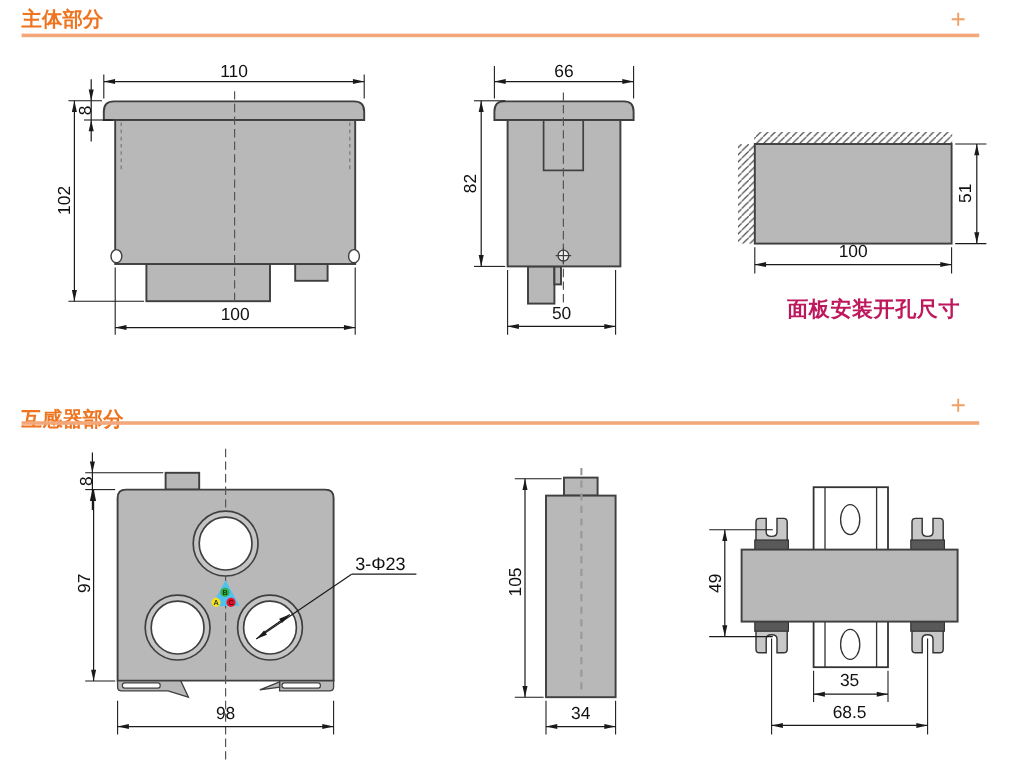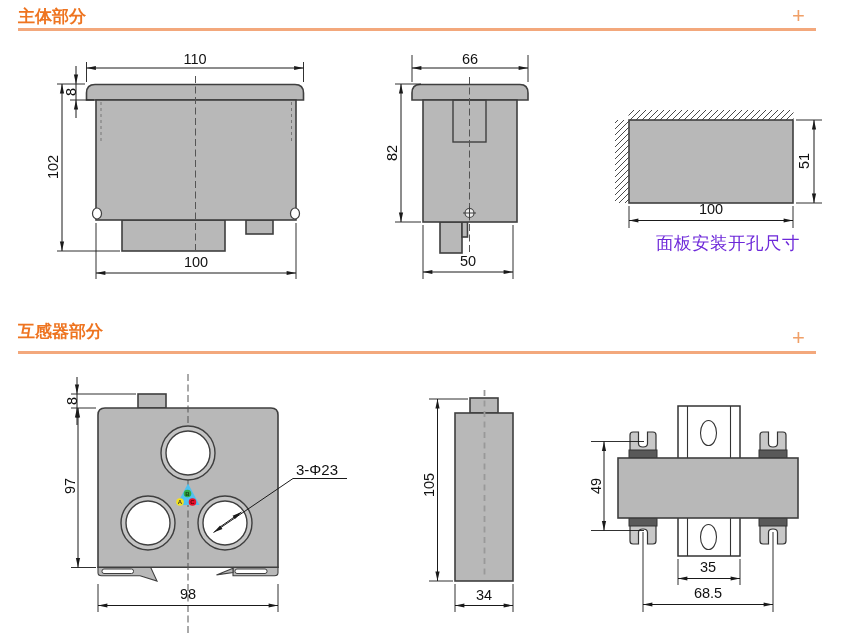--- a/index.html
+++ b/index.html
@@ -7,7 +7,7 @@
   .hdr-title{position:absolute;left:18px;font-size:17px;font-weight:bold;color:#ee7420;text-align:right;}
   .hdr-rule{position:absolute;left:18px;width:798px;height:3px;background:#f3a87c;}
   .hdr-plus{position:absolute;left:792px;font-size:22px;font-weight:400;color:#f0a068;}
-  .caption{position:absolute;left:656px;top:231px;font-size:17.5px;font-weight:normal;color:#6d28d9;letter-spacing:0.5px;}
+  .caption{position:absolute;left:656px;top:245px;font-size:17.5px;font-weight:bold;color:#be185d;letter-spacing:0.5px;}
   svg{position:absolute;left:0;top:0;}
   .dim{font-family:"Liberation Sans",sans-serif;font-size:14.5px;fill:#111;}
   .lbl{font-family:"Liberation Sans",sans-serif;font-size:15px;fill:#111;}

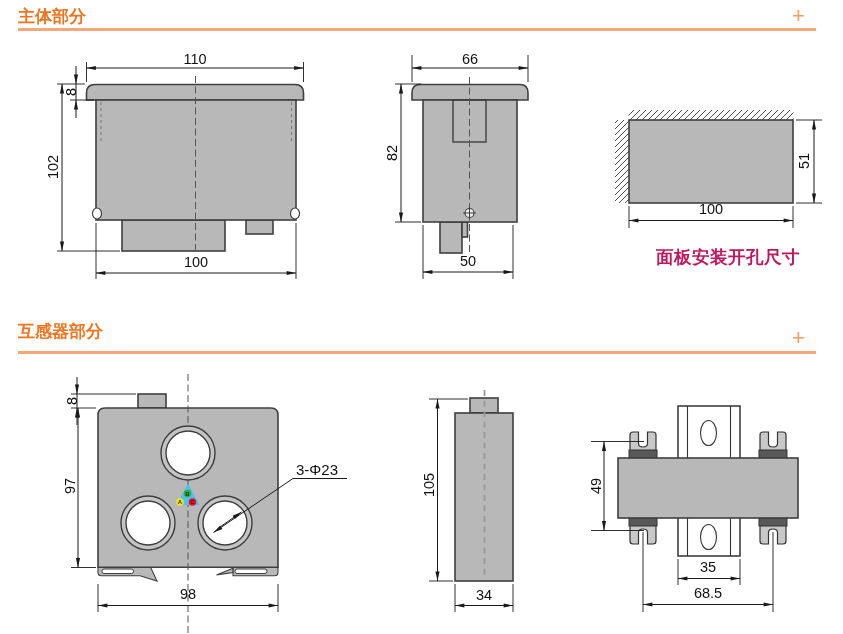--- a/index.html
+++ b/index.html
@@ -24,7 +24,7 @@
 <div class="hdr-plus" style="top:3px">+</div>
 <div class="hdr-rule" style="top:28px"></div>
 
-<div class="hdr-title" style="top:320px">互感器部分</div>
+<div class="hdr-title" style="top:338px">互感器部分</div>
 <div class="hdr-plus" style="top:325px">+</div>
 <div class="hdr-rule" style="top:351px"></div>
 

